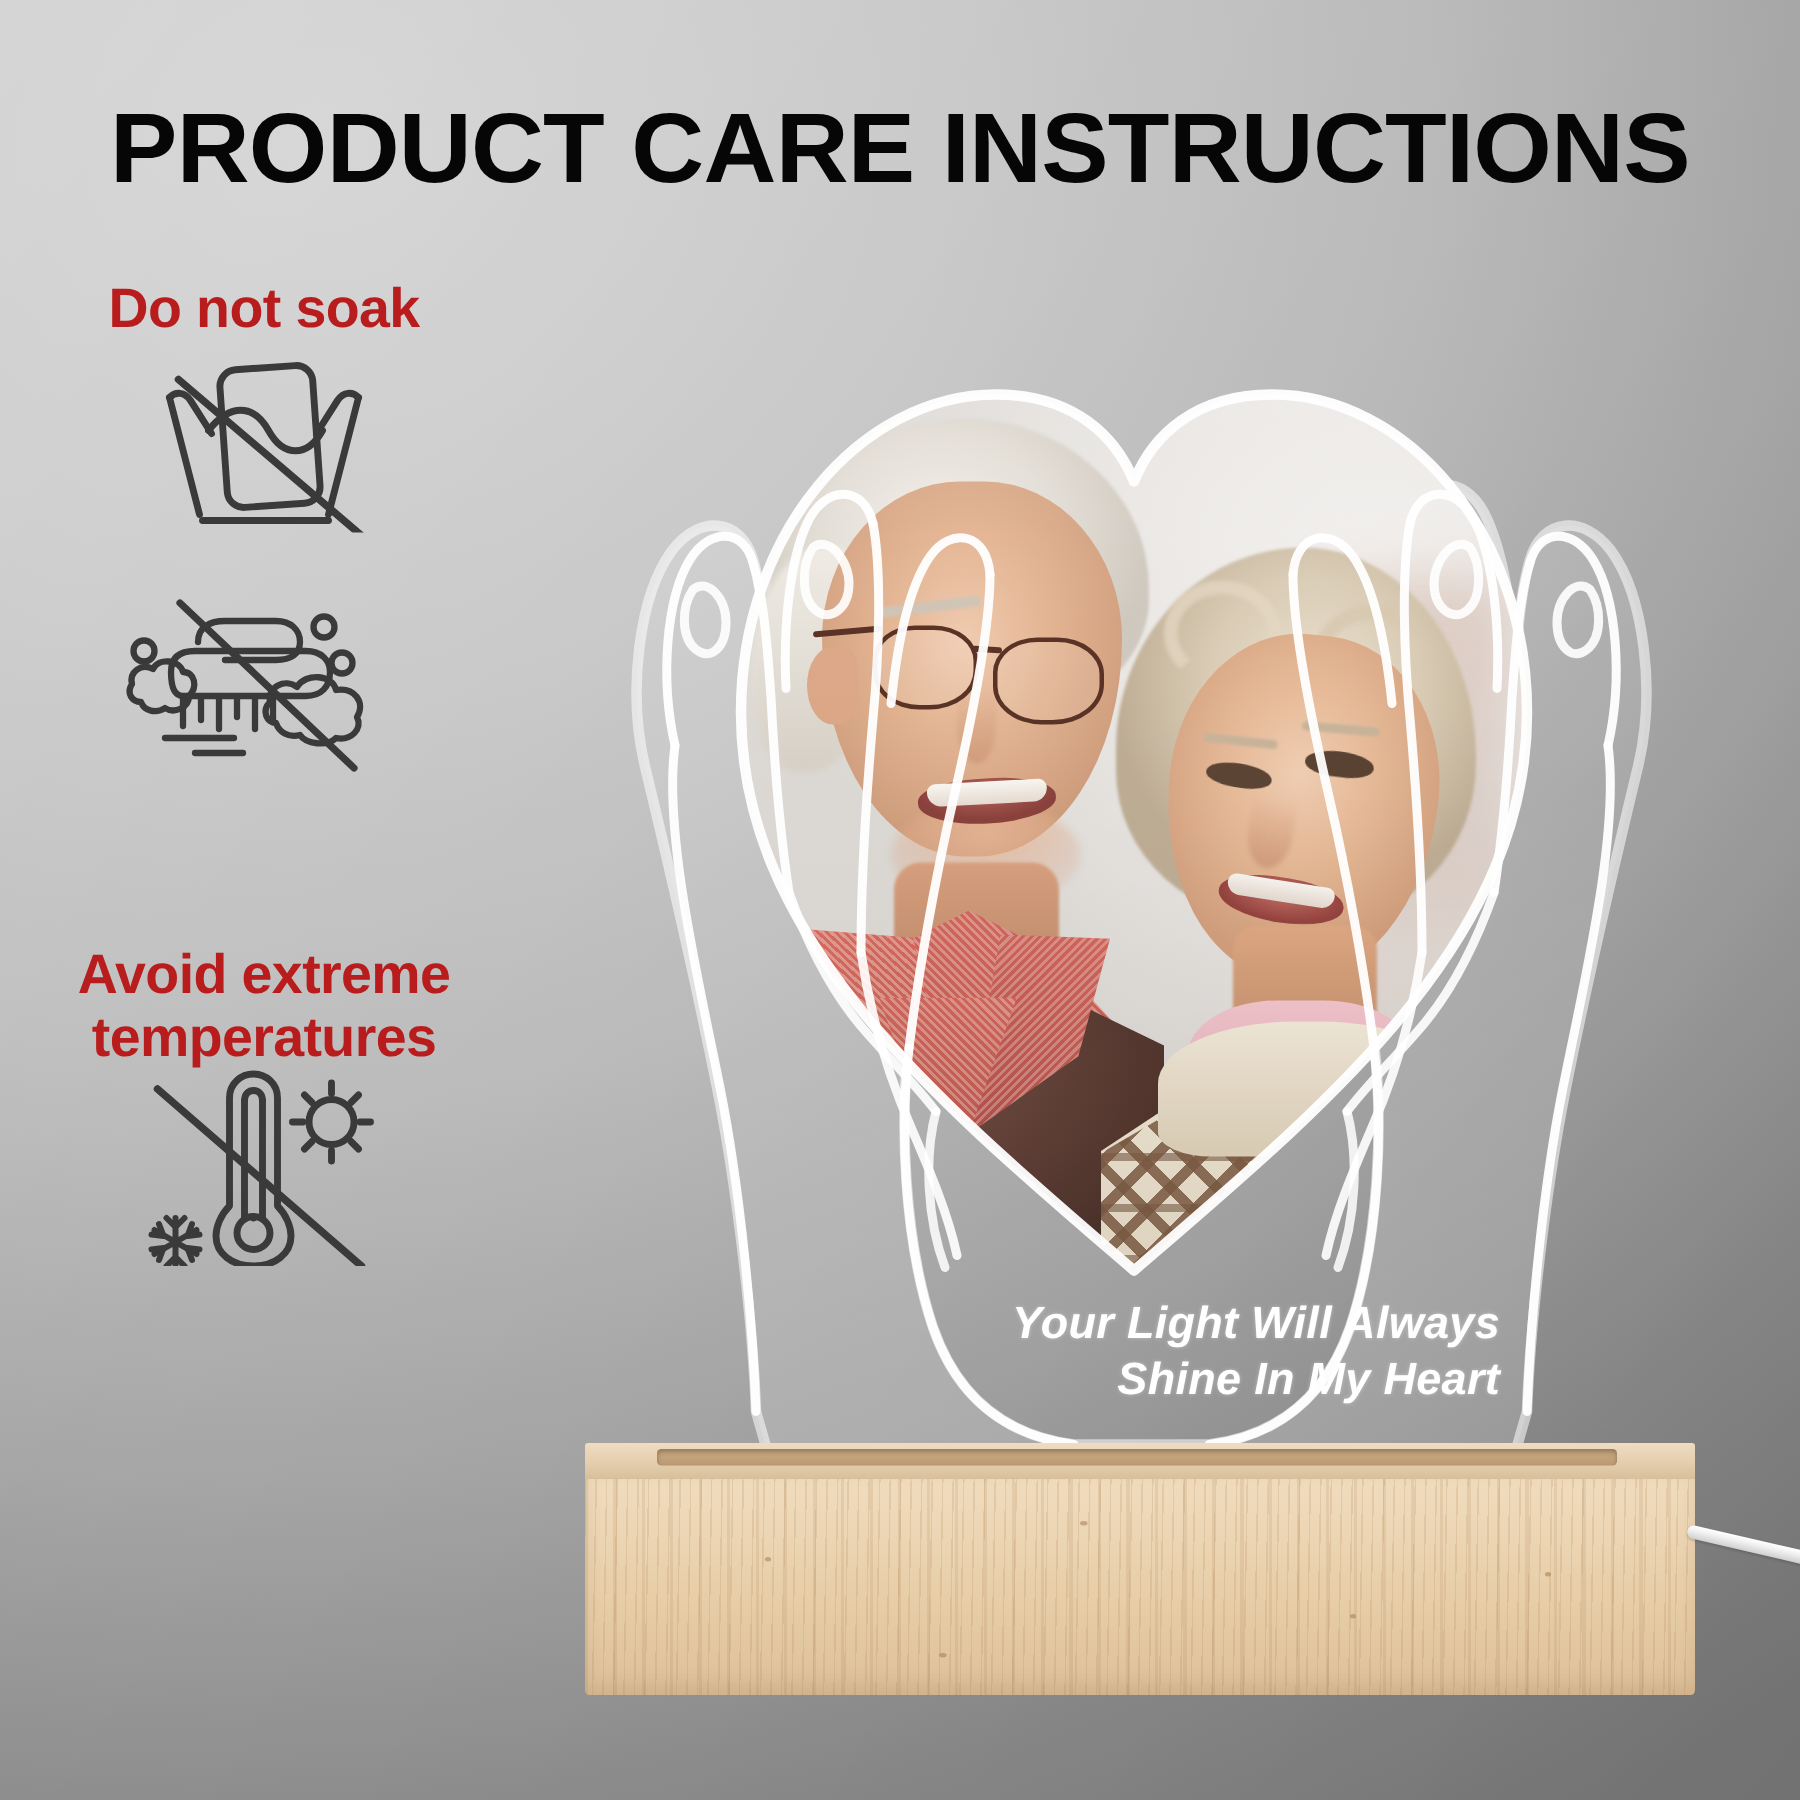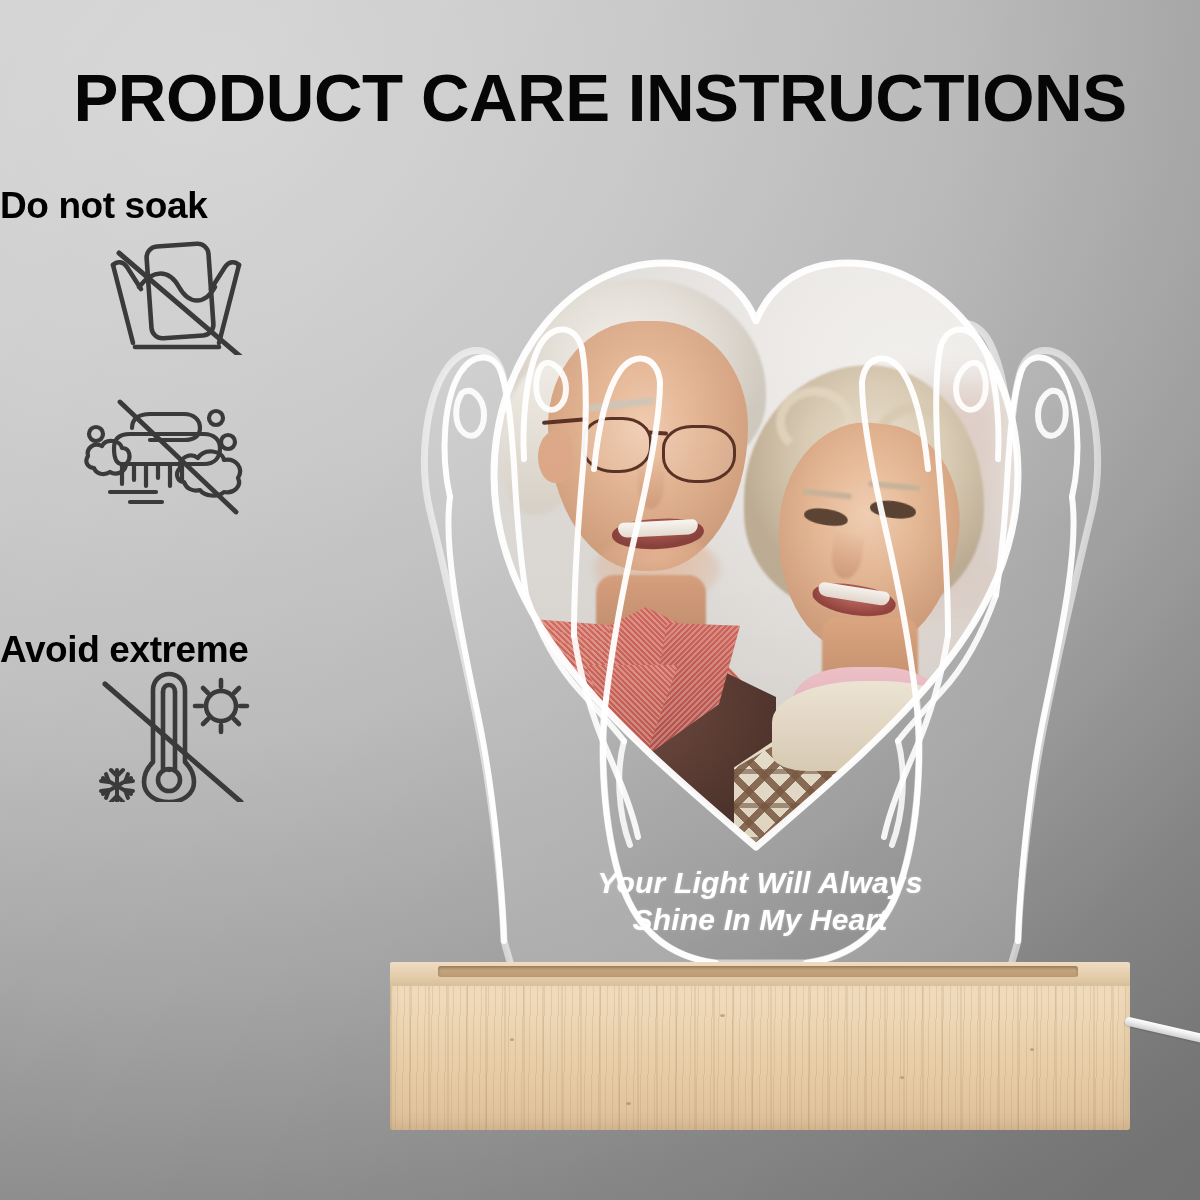--- a/index.html
+++ b/index.html
@@ -39,9 +39,10 @@
   }
   .care-item{ width:352px; margin-bottom:10px; }
   .care-label{
+    text-align:center;
     font-size:37px;
     font-weight:bold;
-    color:#000000;
+    color:#b91c1c;
     line-height:1.13;
     letter-spacing:-0.4px;
   }

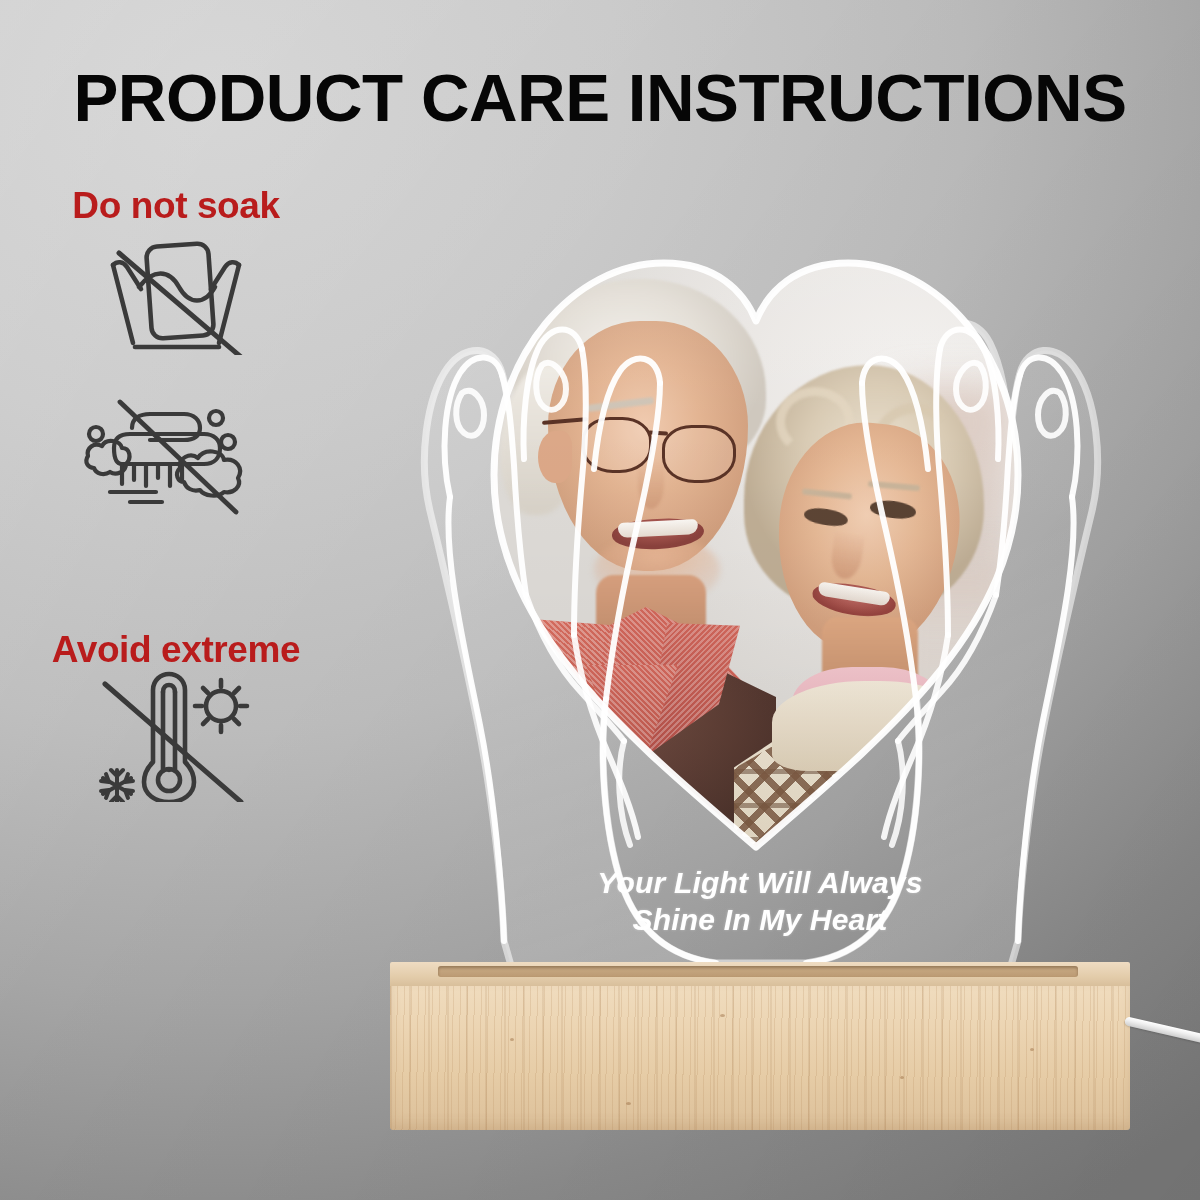--- a/index.html
+++ b/index.html
@@ -400,6 +400,7 @@
   <div class="care-item ci-temp">
     <div class="care-label">
       <div>Avoid extreme</div>
+      <div>temperatures</div>
     </div>
     <div class="care-icon">
       <svg width="170" height="136" viewBox="0 0 170 136" fill="none" stroke="#3a3a3a" stroke-width="4.6" stroke-linecap="round" stroke-linejoin="round">

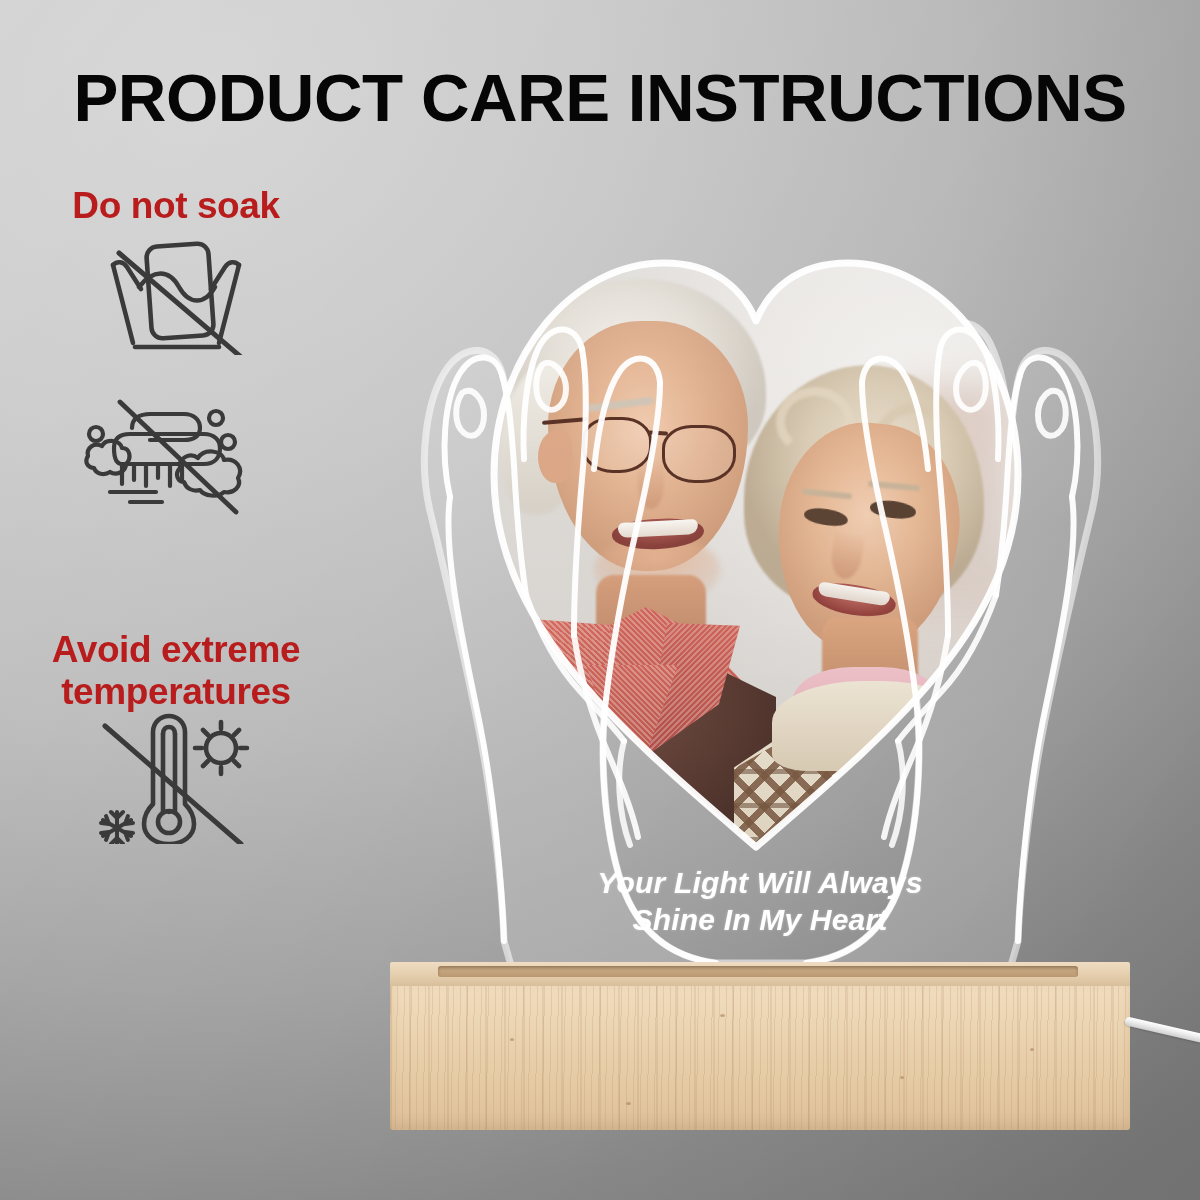--- a/index.html
+++ b/index.html
@@ -295,7 +295,7 @@
     position:absolute;
     left:150px; top:640px;
     width:480px;
-    text-align:center;
+    text-align:right;
     color:#ffffff;
     font-size:30px;
     font-weight:bold;

